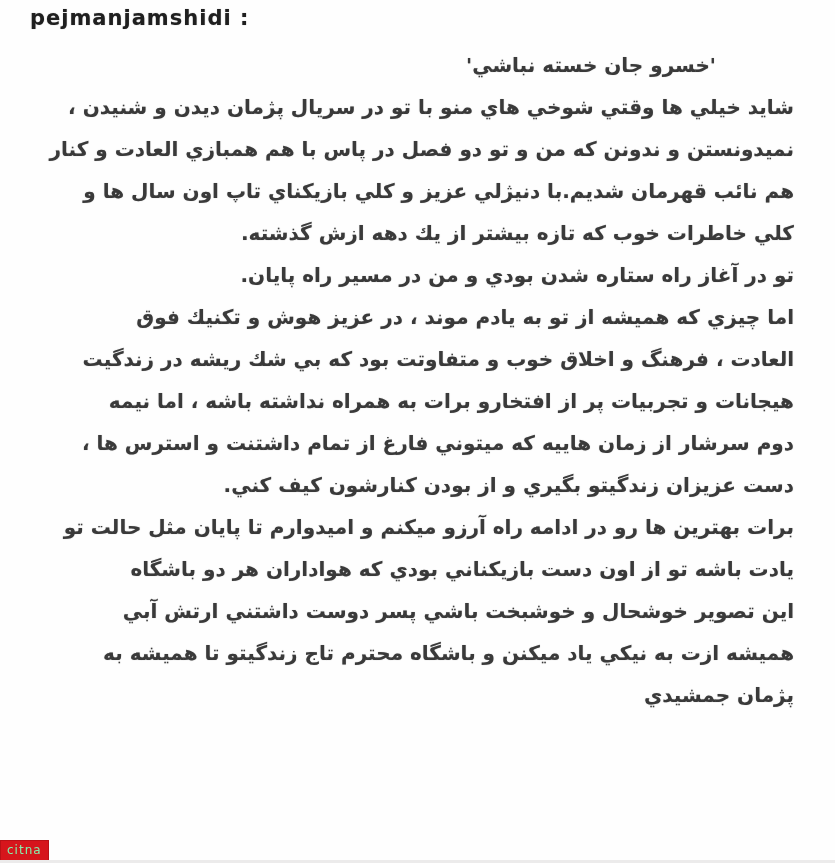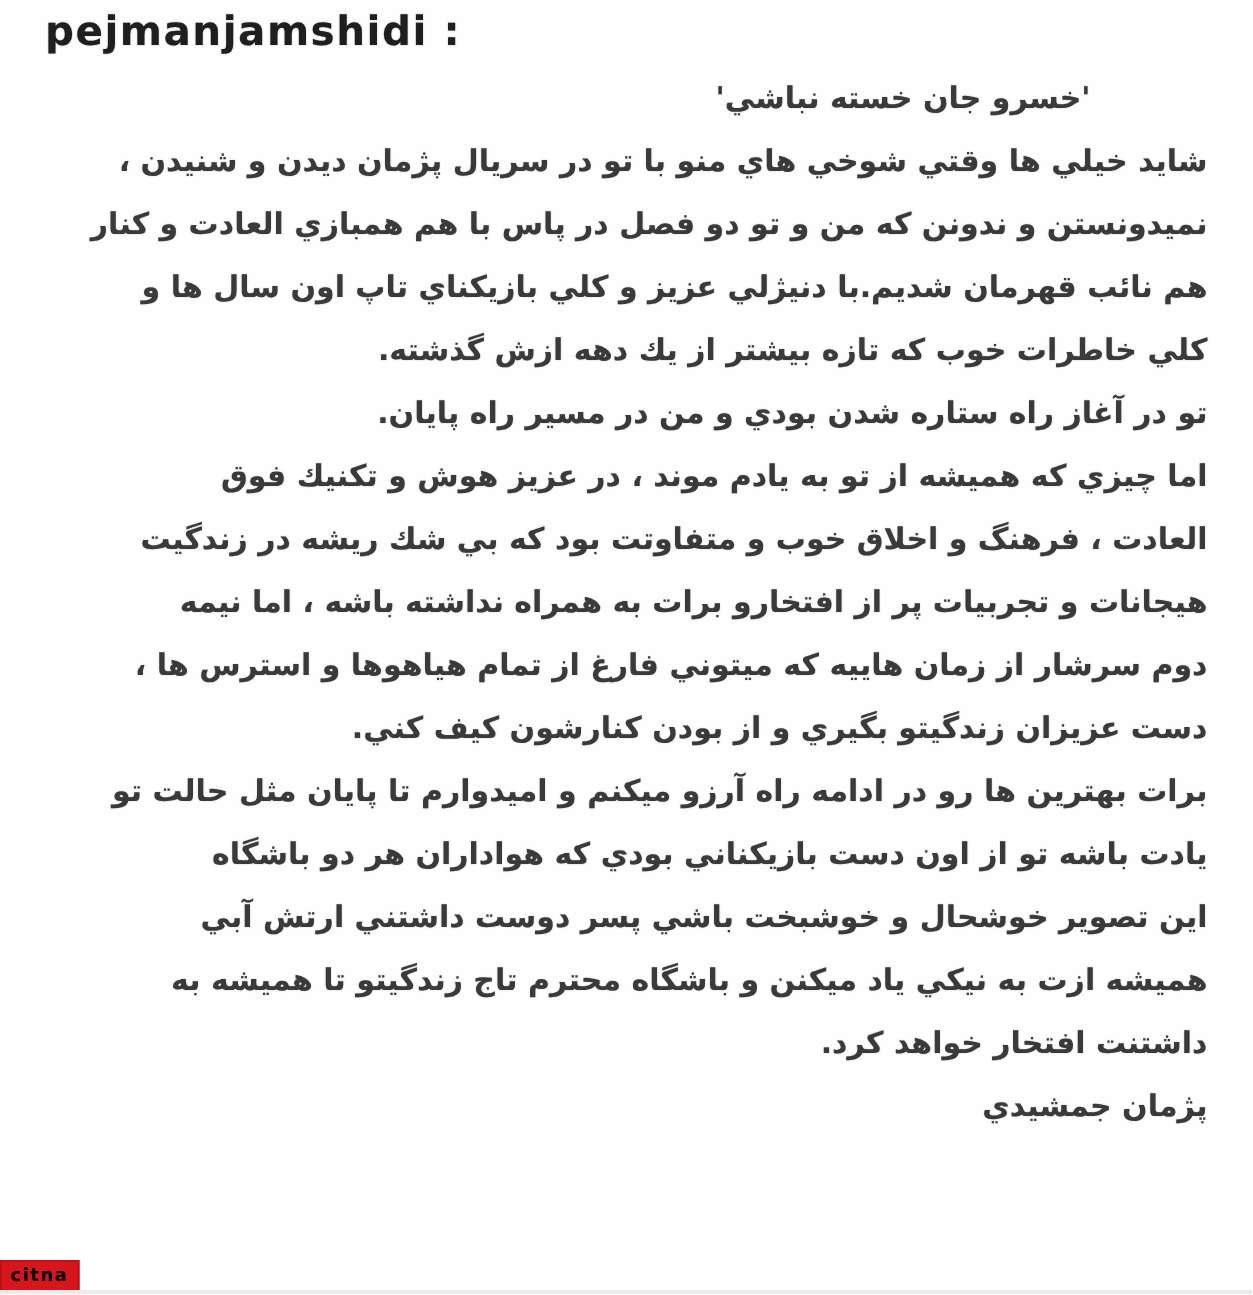--- a/index.html
+++ b/index.html
@@ -19,7 +19,7 @@
     position: absolute;
     top: 6px;
     left: 30px;
-    font-size: 27px;
+    font-size: 21px;
     font-weight: 800;
     letter-spacing: 1px;
     color: #1f1f1f;

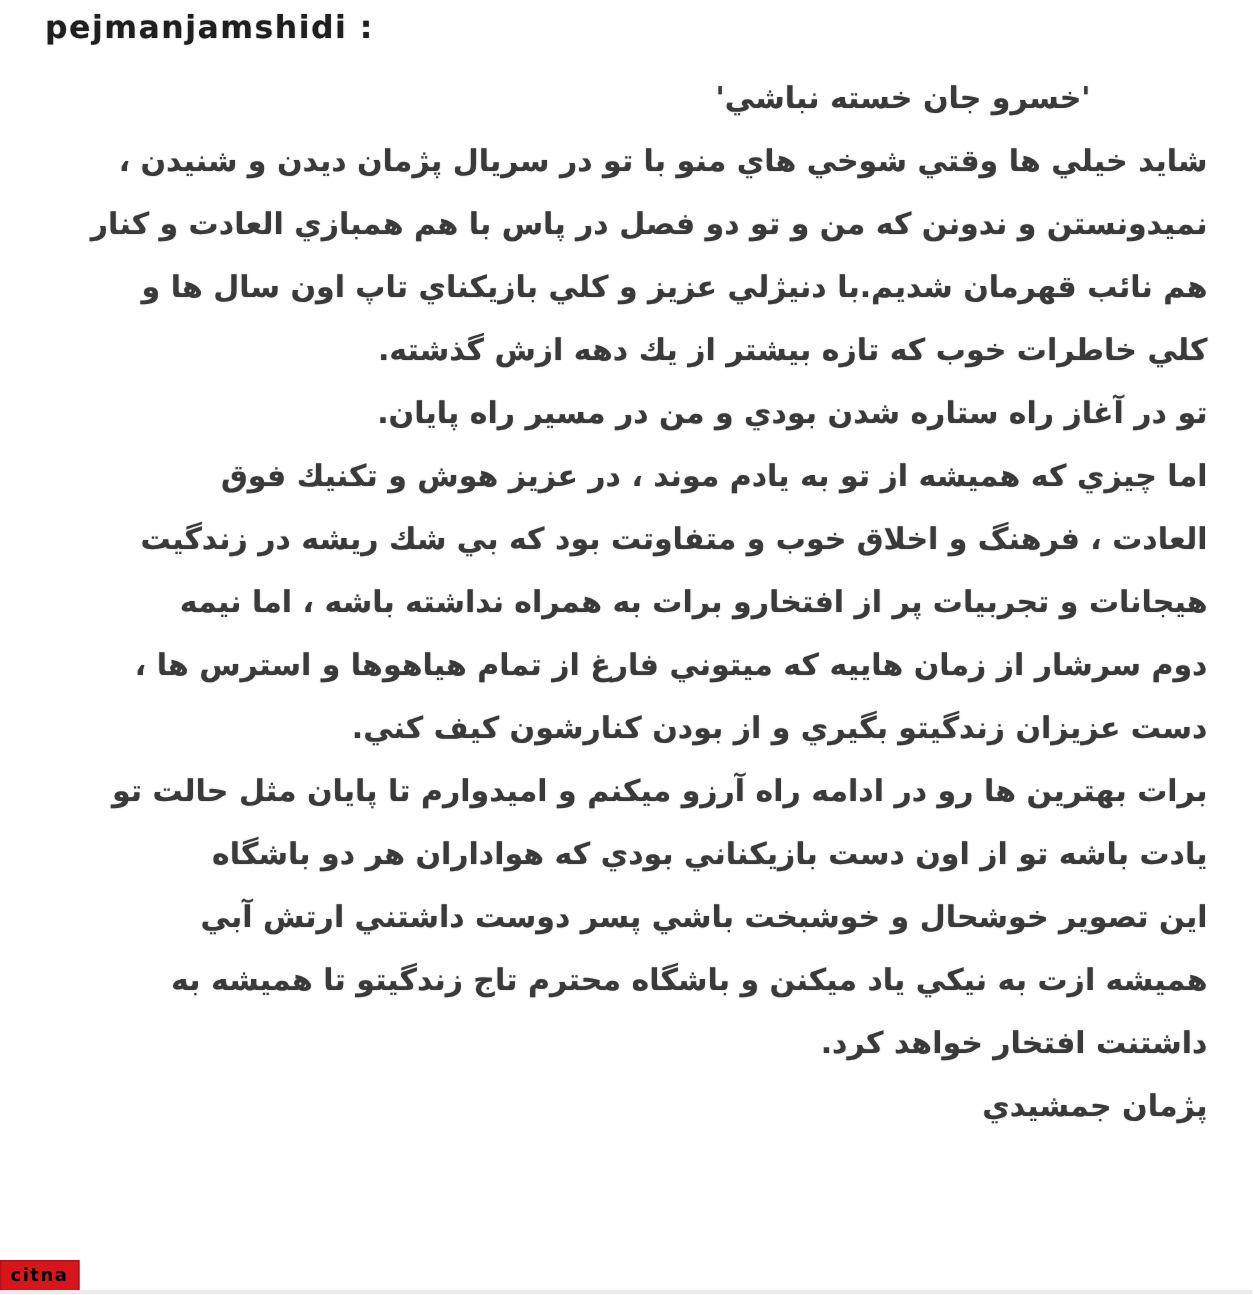--- a/index.html
+++ b/index.html
@@ -29,7 +29,7 @@
   .body-text {
     position: absolute;
     top: 44px;
-    right: 30px;
+    right: 41px;
     left: 20px;
     direction: rtl;
     text-align: right;

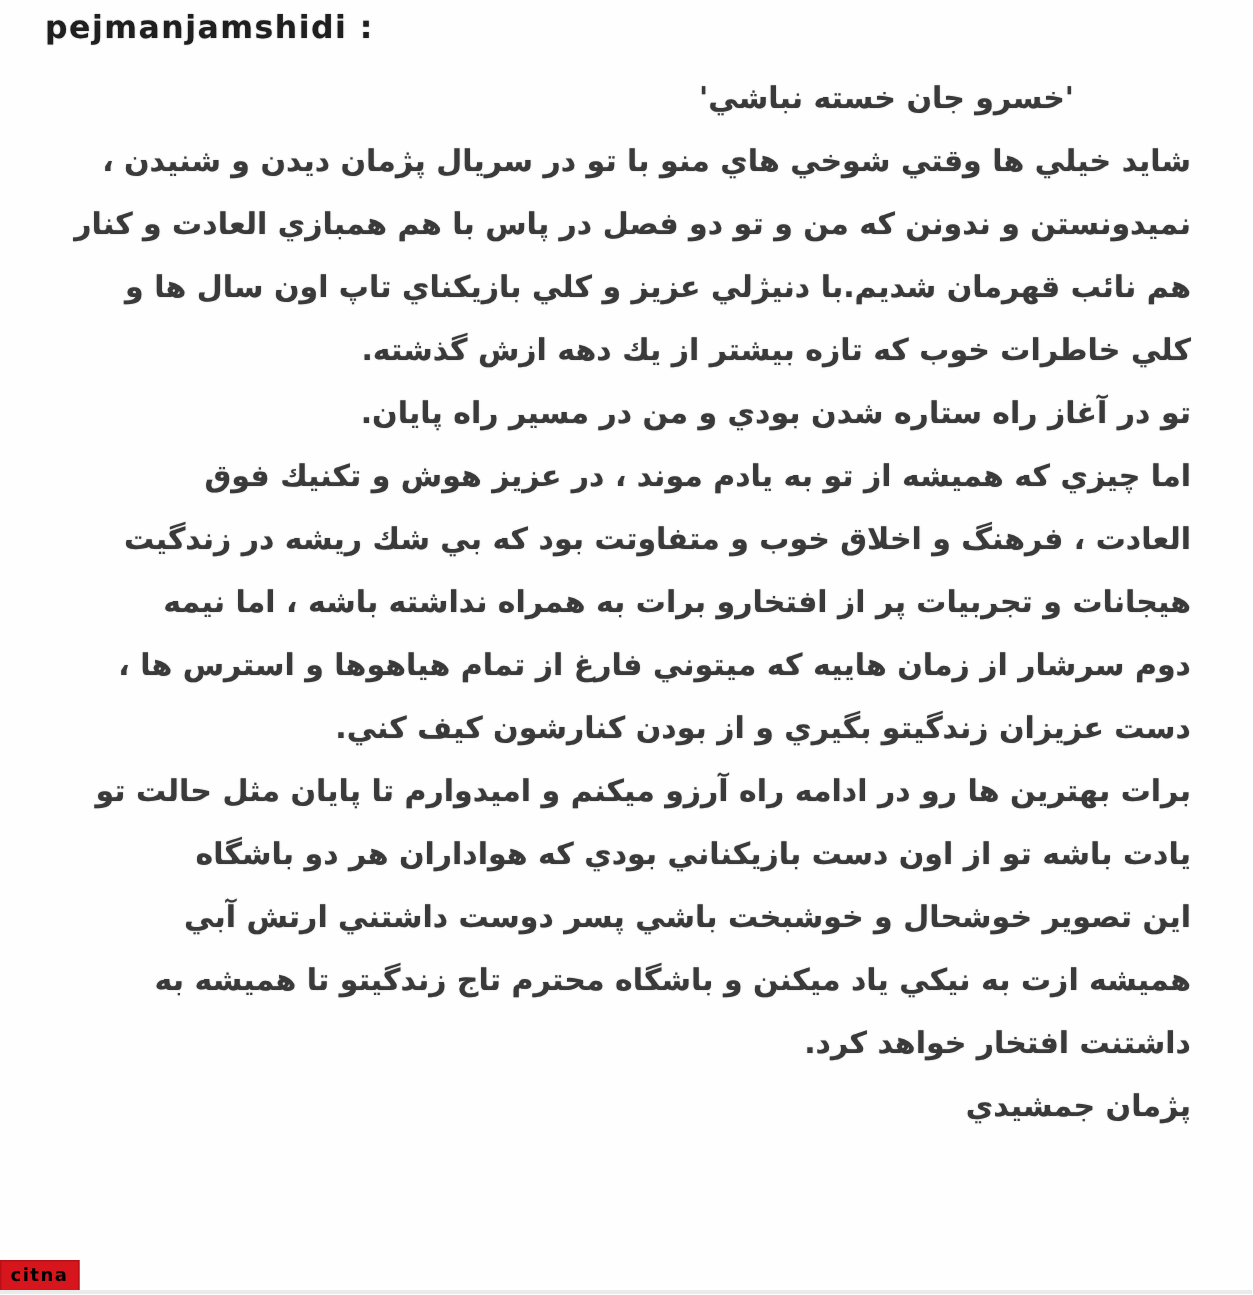--- a/index.html
+++ b/index.html
@@ -88,7 +88,7 @@
     <div class="line">اما چيزي كه هميشه از تو به يادم موند ، در عزيز هوش و تكنيك فوق</div>
     <div class="line">العادت ، فرهنگ و اخلاق خوب و متفاوتت بود كه بي شك ريشه در زندگيت</div>
     <div class="line">هيجانات و تجربيات پر از افتخارو برات به همراه نداشته باشه ، اما نيمه</div>
-    <div class="line">دوم سرشار از زمان هاييه كه ميتوني فارغ از تمام هياهوها و استرس ها ،</div>
+    <div class="line">دوم سرشار از زمان هاييه كه ميتوني فارغ از تمام داشتنت و استرس ها ،</div>
     <div class="line">دست عزيزان زندگيتو بگيري و از بودن كنارشون كيف كني.</div>
     <div class="line">برات بهترين ها رو در ادامه راه آرزو ميكنم و اميدوارم تا پايان مثل حالت تو</div>
     <div class="line">يادت باشه تو از اون دست بازيكناني بودي كه هواداران هر دو باشگاه</div>

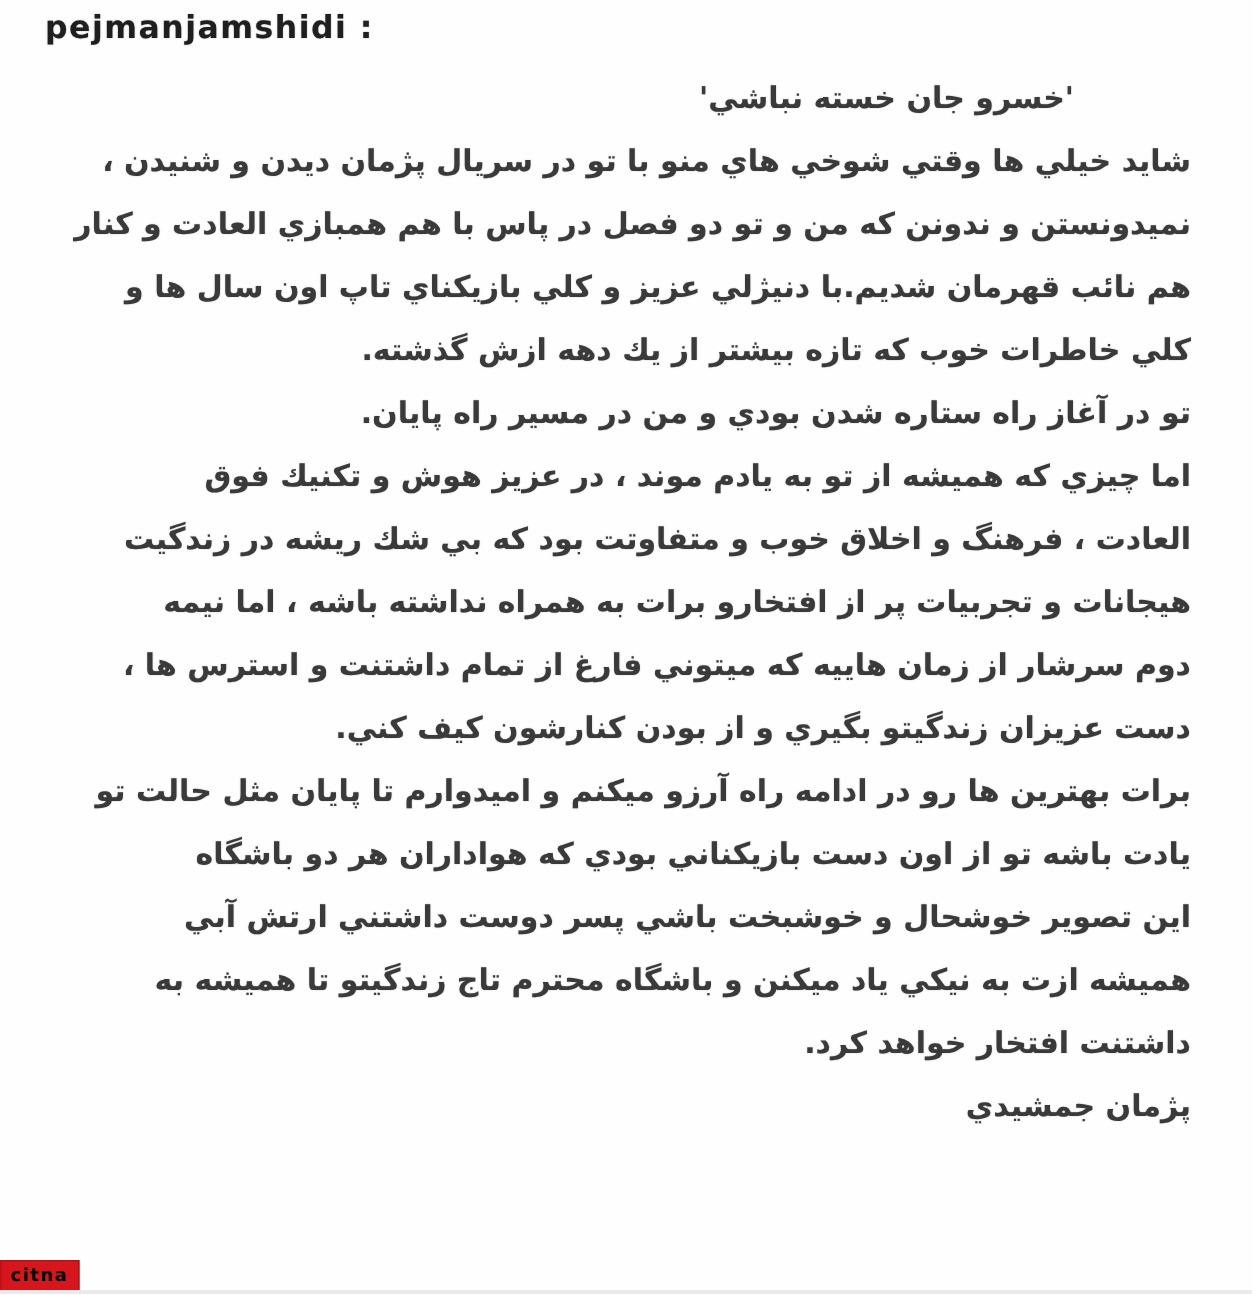--- a/index.html
+++ b/index.html
@@ -94,7 +94,6 @@
     <div class="line">يادت باشه تو از اون دست بازيكناني بودي كه هواداران هر دو باشگاه</div>
     <div class="line">اين تصوير خوشحال و خوشبخت باشي پسر دوست داشتني ارتش آبي</div>
     <div class="line">هميشه ازت به نيكي ياد ميكنن و باشگاه محترم تاج زندگيتو تا هميشه به</div>
-    <div class="line">داشتنت افتخار خواهد كرد.</div>
     <div class="line signature">پژمان جمشيدي</div>
   </div>
 

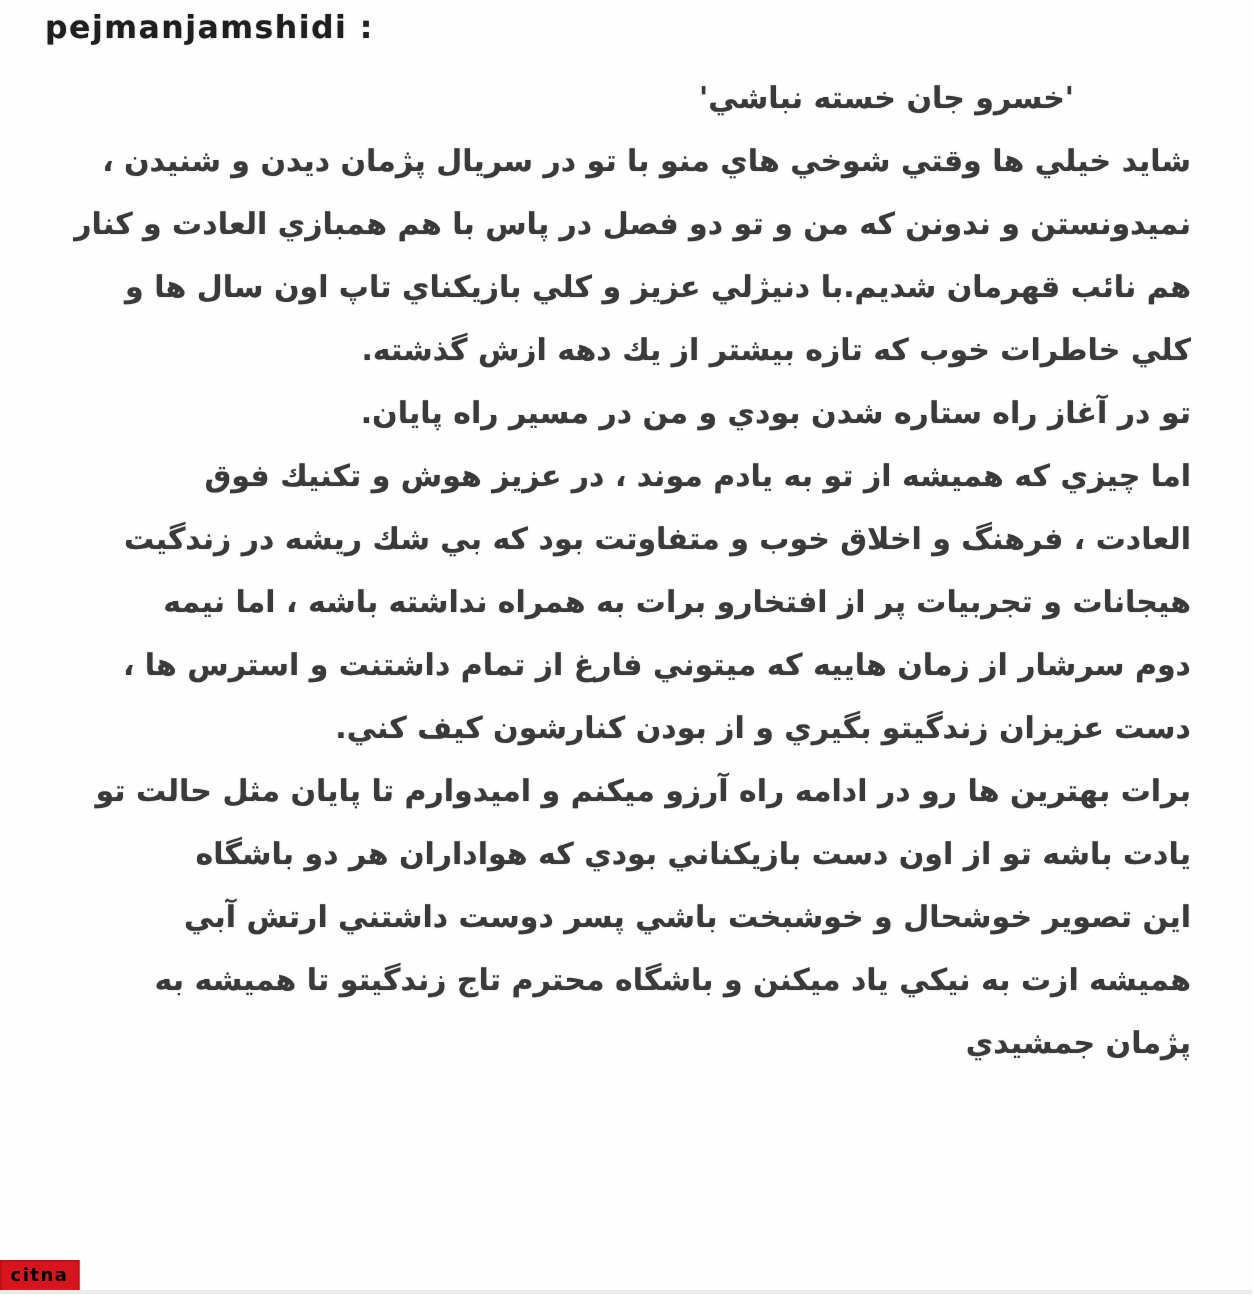--- a/index.html
+++ b/index.html
@@ -53,9 +53,9 @@
     left: 0;
     bottom: 2px;
     background: #d6151c;
-    color: #000000;
+    color: #86efac;
     font-size: 12px;
-    font-weight: 700;
+    font-weight: 400;
     letter-spacing: 1px;
     padding: 2px 6px 3px 6px;
     text-transform: lowercase;

